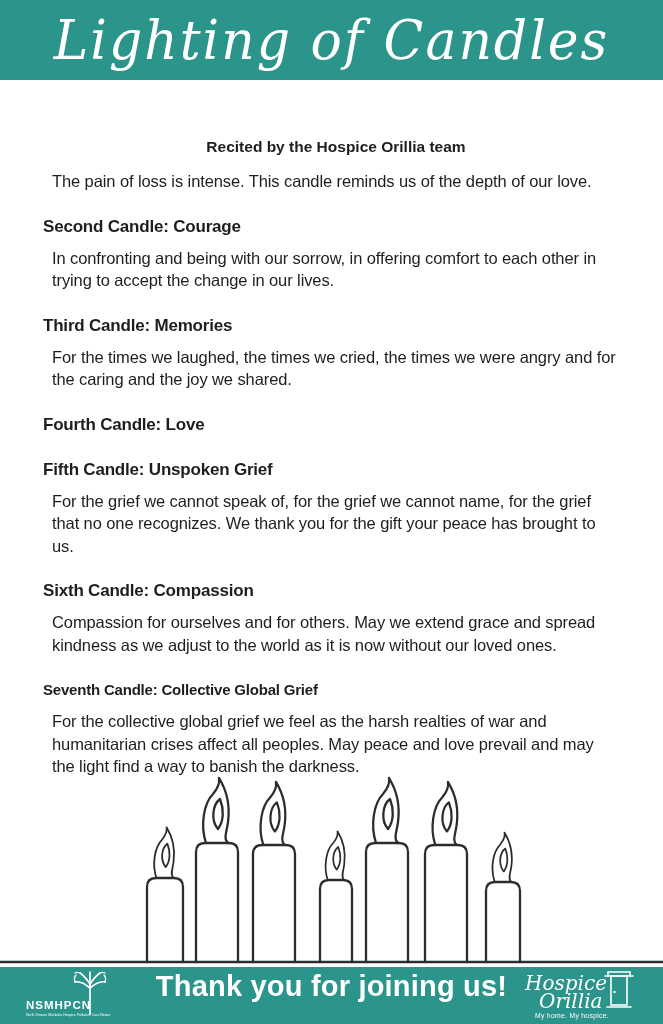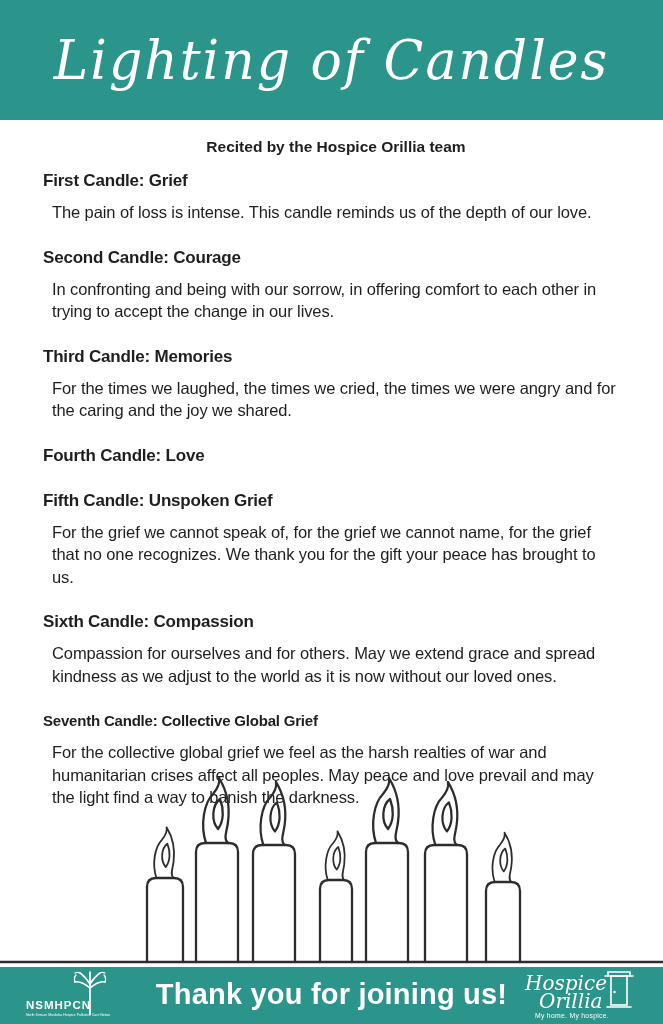--- a/index.html
+++ b/index.html
@@ -15,7 +15,7 @@
   }
   
   .header {
-    position: absolute; top:0; left:0; right:0; height:120px;
+    position: absolute; top:0; left:0; right:0; height:80px;
     background: #2b948b;
     display:flex; align-items:center; justify-content:center;
   }

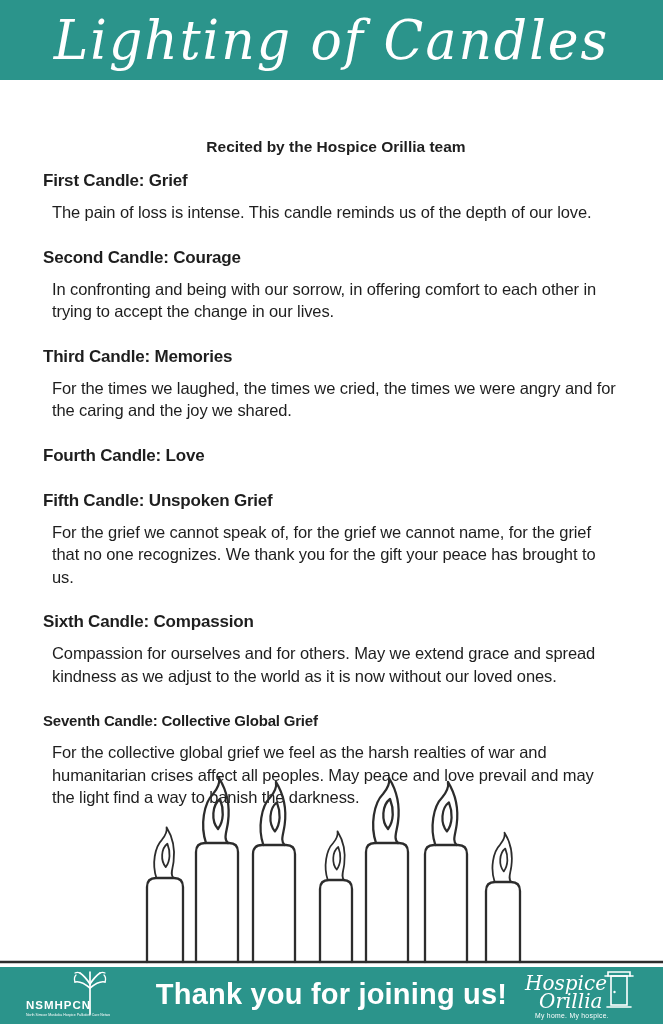--- a/index.html
+++ b/index.html
@@ -104,7 +104,6 @@
     <div class="recited">Recited by the Hospice Orillia team</div>
 
     <div class="candle-section">
-      <h2>First Candle: Grief</h2>
       <p>The pain of loss is intense. This candle reminds us of the depth of our love.</p>
     </div>
 

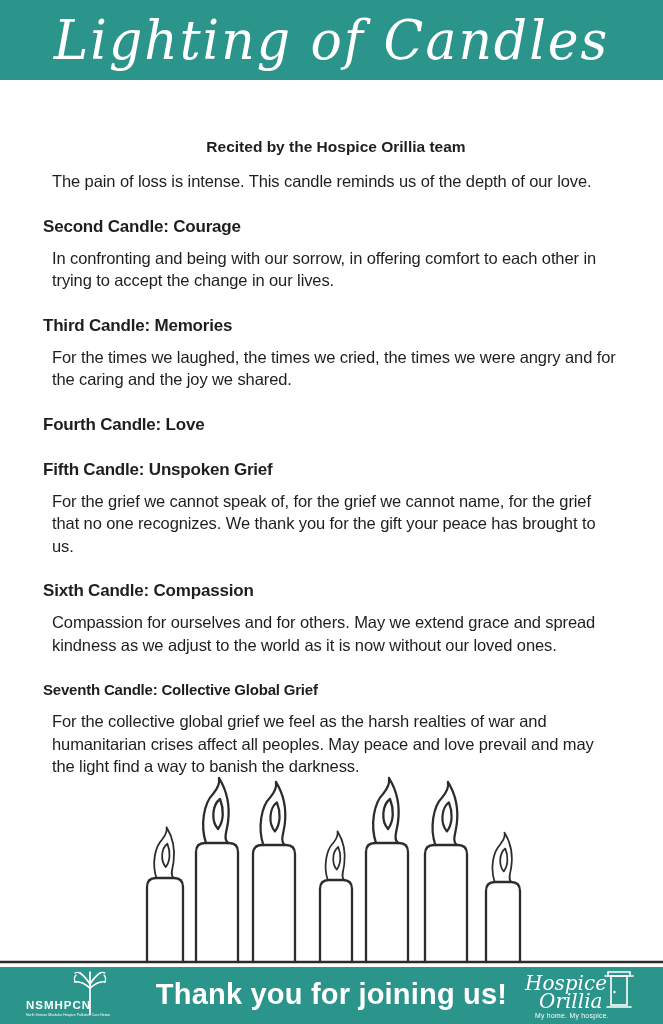--- a/index.html
+++ b/index.html
@@ -64,7 +64,7 @@
     background:#2b948b;
   }
   .footer-msg {
-    position:absolute; left:50%; top:11px; transform:translateX(-50%);
+    position:absolute; left:50%; top:3px; transform:translateX(-50%);
     color:#ffffff; font-size:29px; font-weight:700; letter-spacing:0.2px;
     white-space:nowrap;
   }

